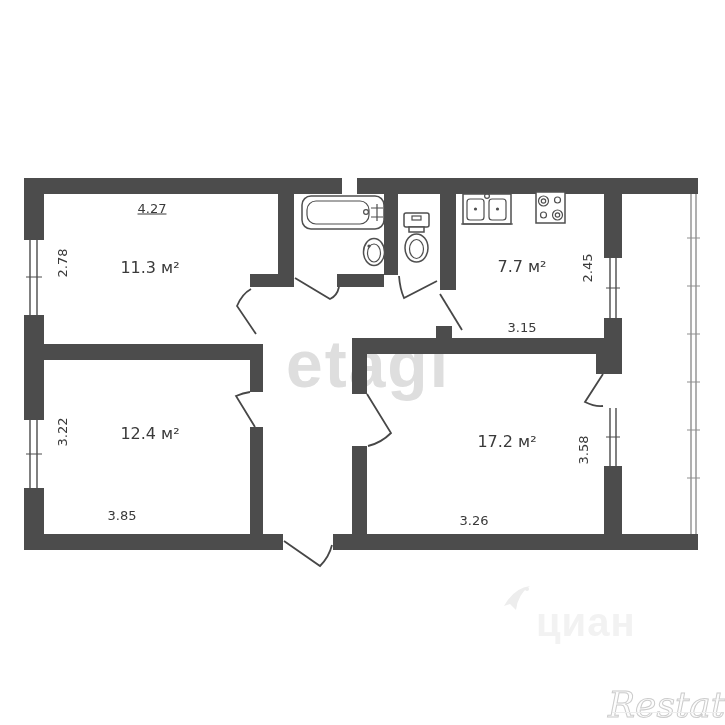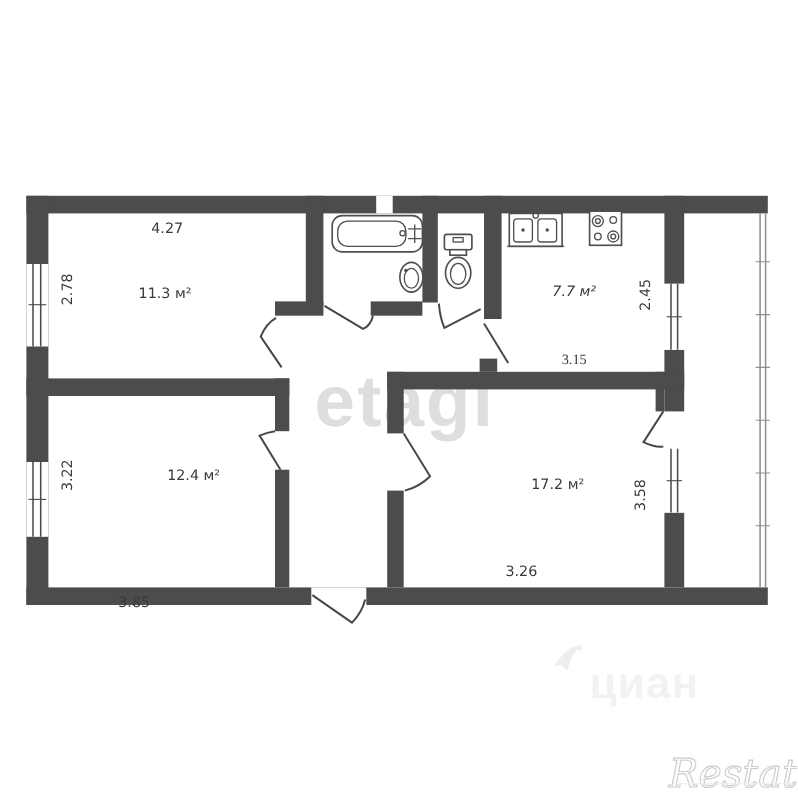--- a/index.html
+++ b/index.html
@@ -147,7 +147,7 @@
     </g>
   </svg>
 
-  <div class="lbl" style="left:152px;top:208px;">4.27</div>
+  <div class="lbl" style="left:152px;top:208px;text-decoration:underline;">4.27</div>
   <div class="lbl vert" style="left:62px;top:263px;">2.78</div>
   <div class="lbl area" style="left:150px;top:267px;">11.3 м²</div>
 

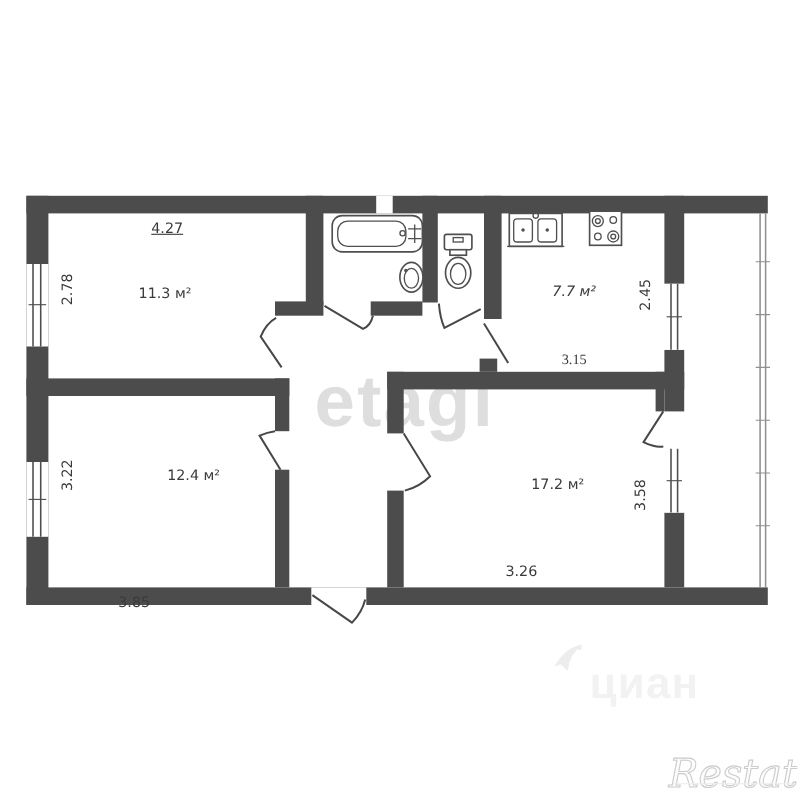--- a/index.html
+++ b/index.html
@@ -21,7 +21,7 @@
   .lbl{position:absolute;color:var(--labels,#3a3a3a);white-space:nowrap;
        transform:translate(-50%,-50%);font-size:13px;}
   .lbl.vert{transform:translate(-50%,-50%) rotate(-90deg);}
-  .lbl.area{font-size:13px;}
+  .lbl.area{font-size:16px;}
   .wm-cian{position:absolute;left:536px;top:622px;transform:translateY(-50%);
            color:var(--watermark-cian,#f2f2f2);font-weight:bold;font-size:40px;
            font-family:"Liberation Sans",sans-serif;letter-spacing:1px;}

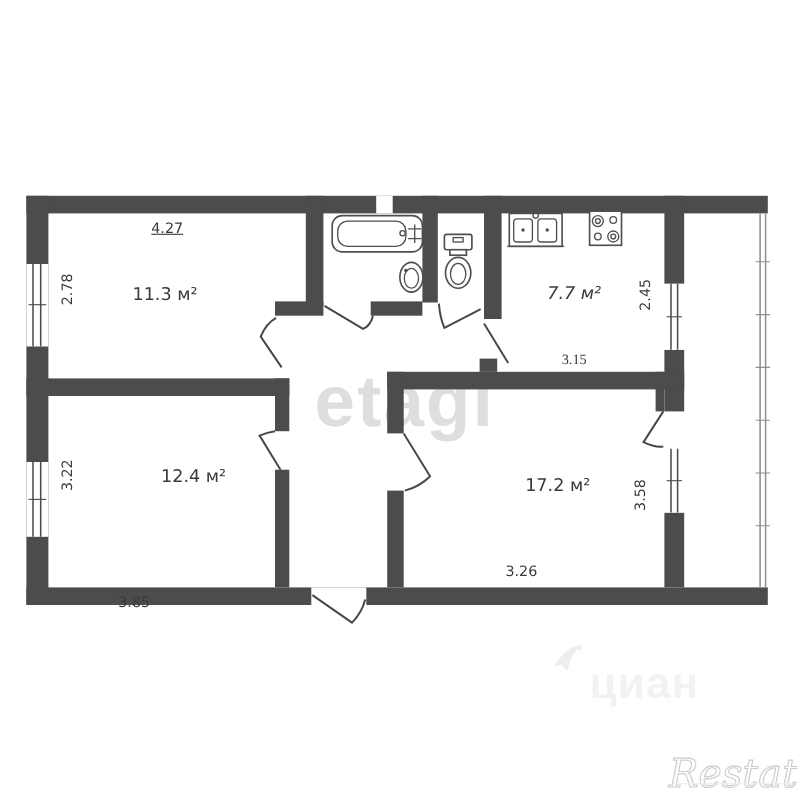--- a/index.html
+++ b/index.html
@@ -151,7 +151,7 @@
   <div class="lbl vert" style="left:62px;top:263px;">2.78</div>
   <div class="lbl area" style="left:150px;top:267px;">11.3 м²</div>
 
-  <div class="lbl area" style="left:522px;top:266px;font-style:italic;">7.7 м²</div>
+  <div class="lbl area" style="left:522px;top:266px;">7.7 м²</div>
   <div class="lbl vert" style="left:587px;top:268px;">2.45</div>
   <div class="lbl" style="left:522px;top:327px;font-family:Liberation Serif, serif;">3.15</div>
 

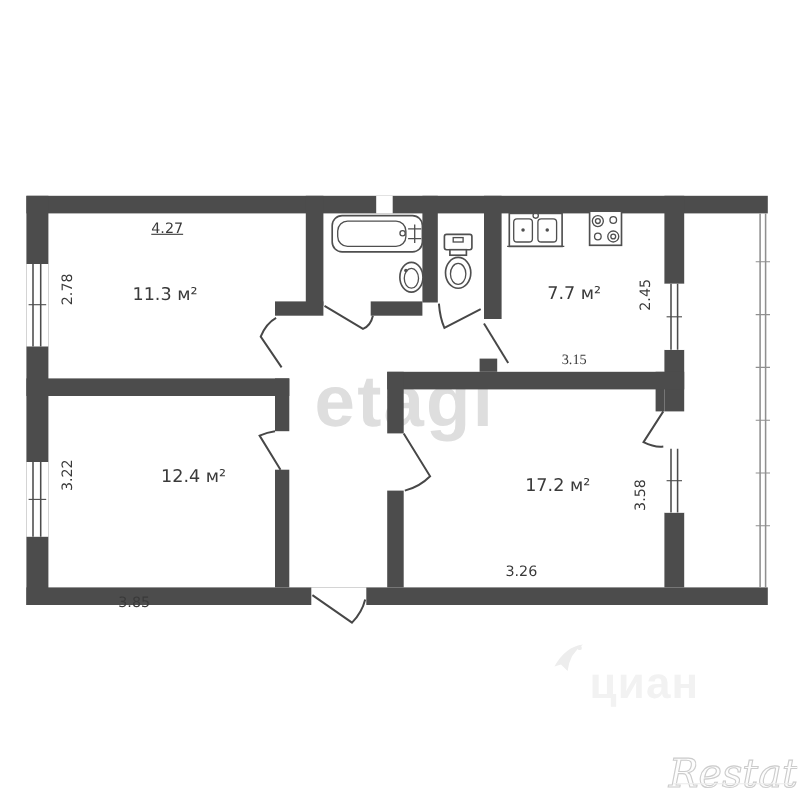--- a/index.html
+++ b/index.html
@@ -153,7 +153,7 @@
 
   <div class="lbl area" style="left:522px;top:266px;">7.7 м²</div>
   <div class="lbl vert" style="left:587px;top:268px;">2.45</div>
-  <div class="lbl" style="left:522px;top:327px;font-family:Liberation Serif, serif;">3.15</div>
+  <div class="lbl" style="left:522px;top:327px;">3.15</div>
 
   <div class="lbl area" style="left:150px;top:433px;margin-left:26px;">12.4 м²</div>
   <div class="lbl vert" style="left:62px;top:432px;">3.22</div>

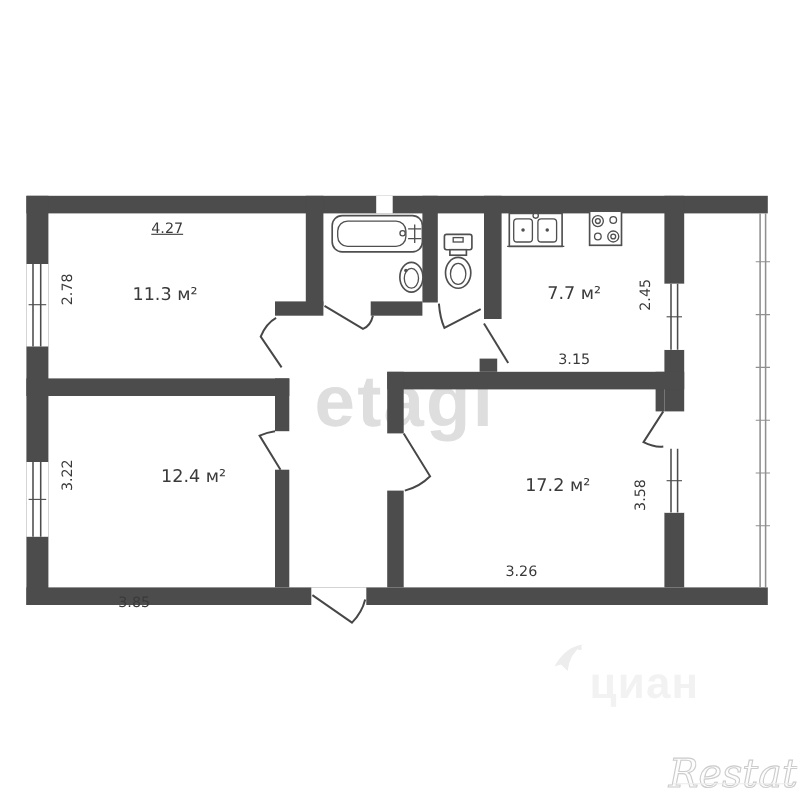--- a/index.html
+++ b/index.html
@@ -155,7 +155,7 @@
   <div class="lbl vert" style="left:587px;top:268px;">2.45</div>
   <div class="lbl" style="left:522px;top:327px;">3.15</div>
 
-  <div class="lbl area" style="left:150px;top:433px;margin-left:26px;">12.4 м²</div>
+  <div class="lbl area" style="left:150px;top:433px;">12.4 м²</div>
   <div class="lbl vert" style="left:62px;top:432px;">3.22</div>
   <div class="lbl" style="left:122px;top:515px;margin-top:33px;">3.85</div>
 

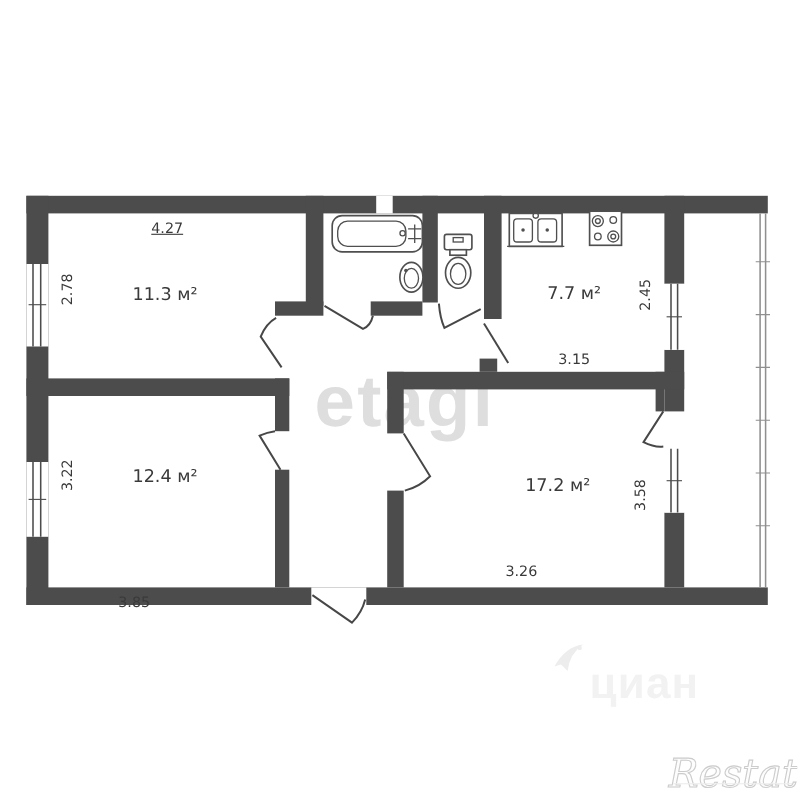--- a/index.html
+++ b/index.html
@@ -157,7 +157,7 @@
 
   <div class="lbl area" style="left:150px;top:433px;">12.4 м²</div>
   <div class="lbl vert" style="left:62px;top:432px;">3.22</div>
-  <div class="lbl" style="left:122px;top:515px;margin-top:33px;">3.85</div>
+  <div class="lbl" style="left:122px;top:515px;">3.85</div>
 
   <div class="lbl area" style="left:507px;top:441px;">17.2 м²</div>
   <div class="lbl vert" style="left:583px;top:450px;">3.58</div>

